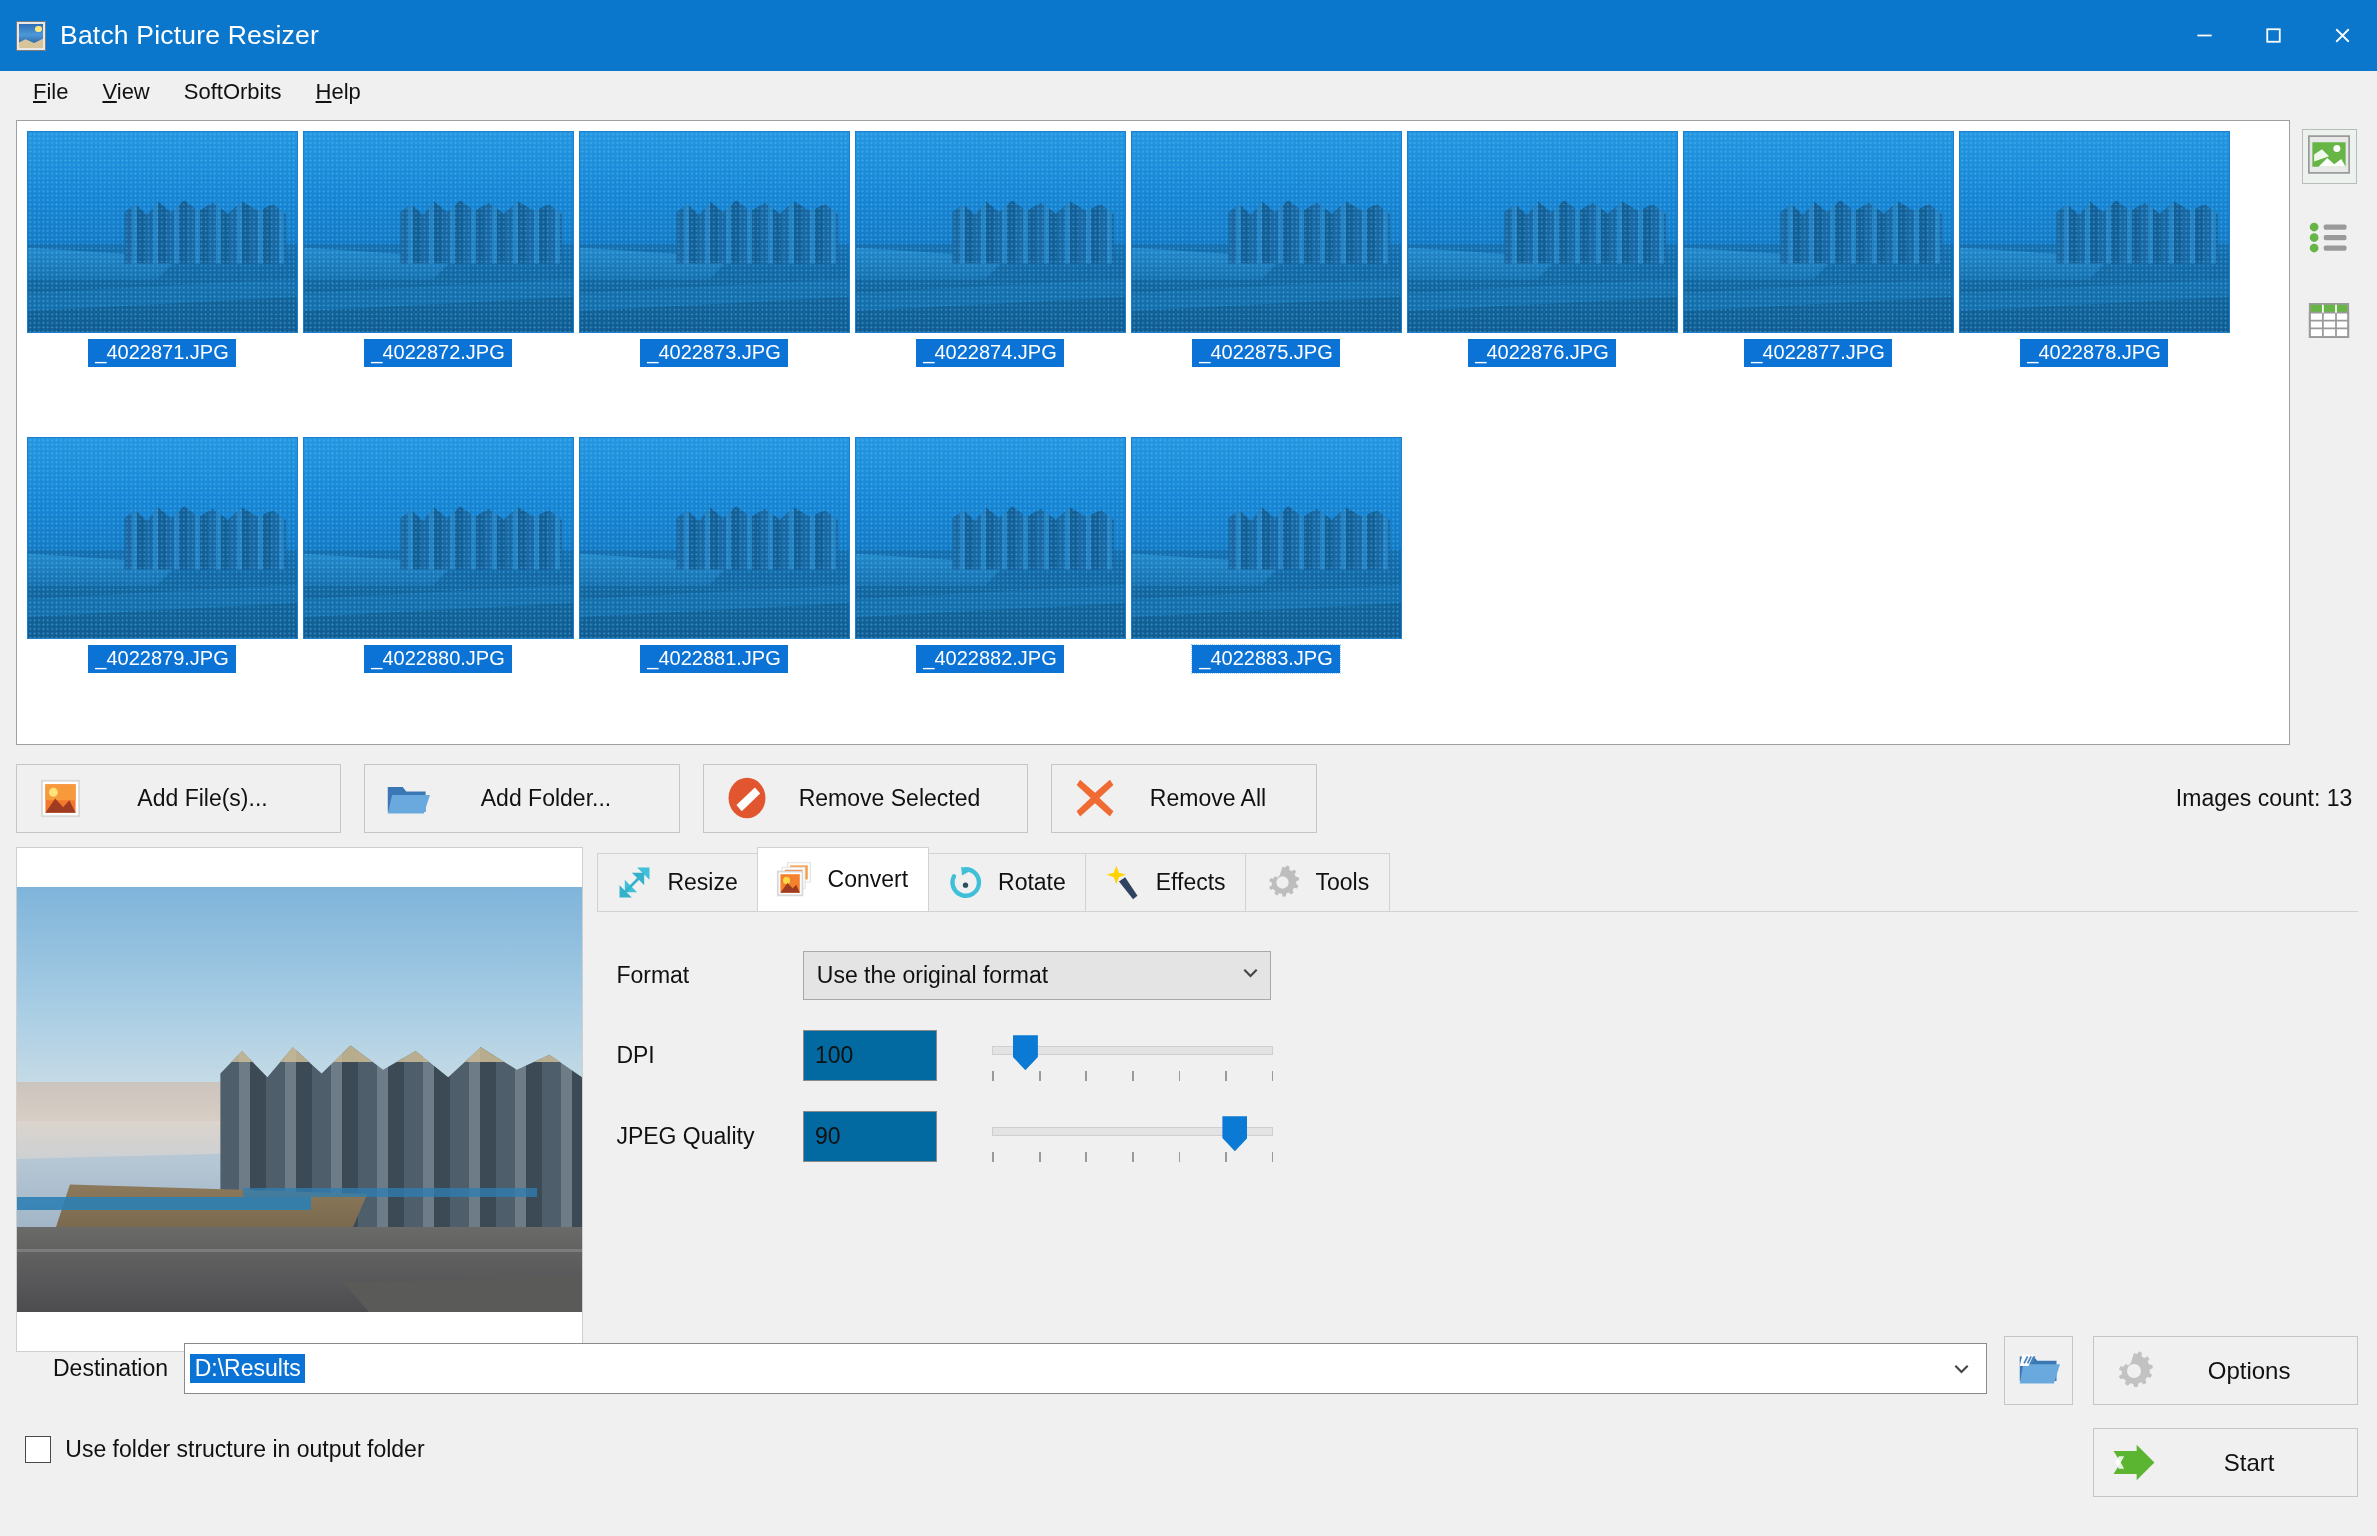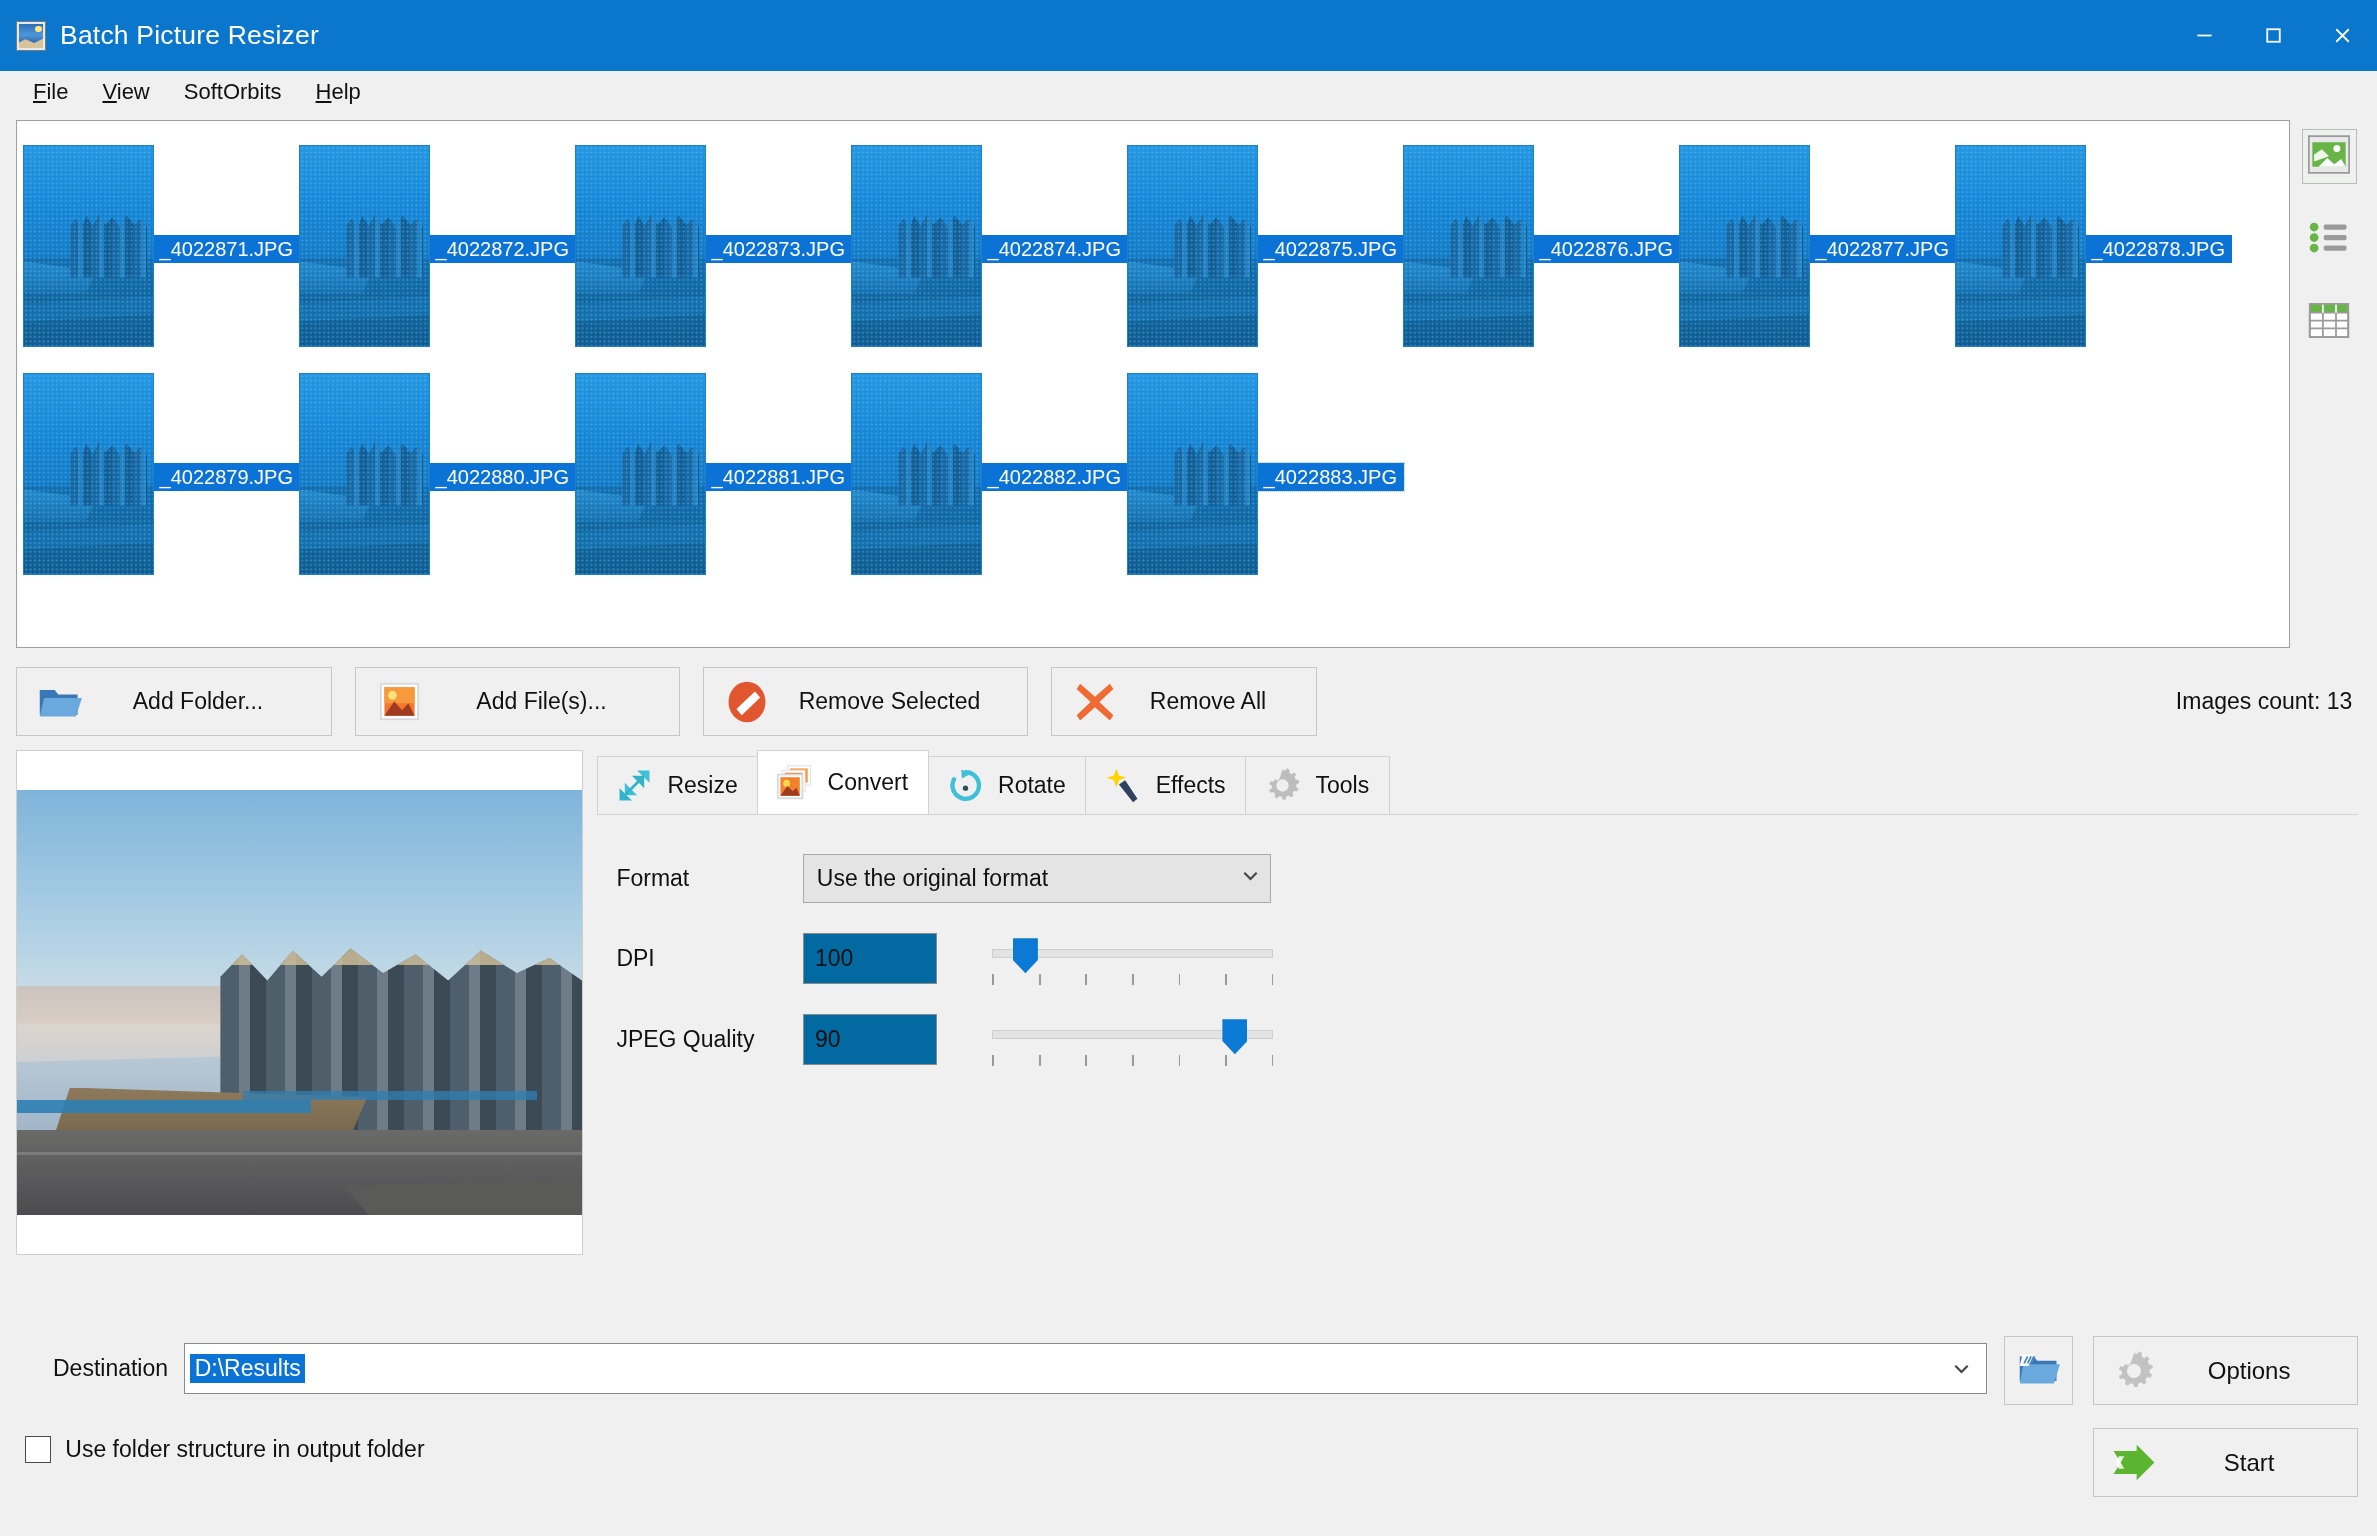--- a/index.html
+++ b/index.html
@@ -40,7 +40,7 @@
     padding: 10.6px 0 0 7px; overflow: hidden;
   }
   .thumb-grid { display: flex; flex-wrap: wrap; align-content: flex-start; }
-  .thumb-cell { width: 276px; height: 228px; display: flex; flex-direction: row; align-items: center; }
+  .thumb-cell { width: 276px; height: 306px; display: flex; flex-direction: column; align-items: center; }
   .thumb-img {
     width: 269px; height: 200px; position: relative; overflow: hidden;
     background: #1f6fae; outline: 0.9px solid #1f7fcf;

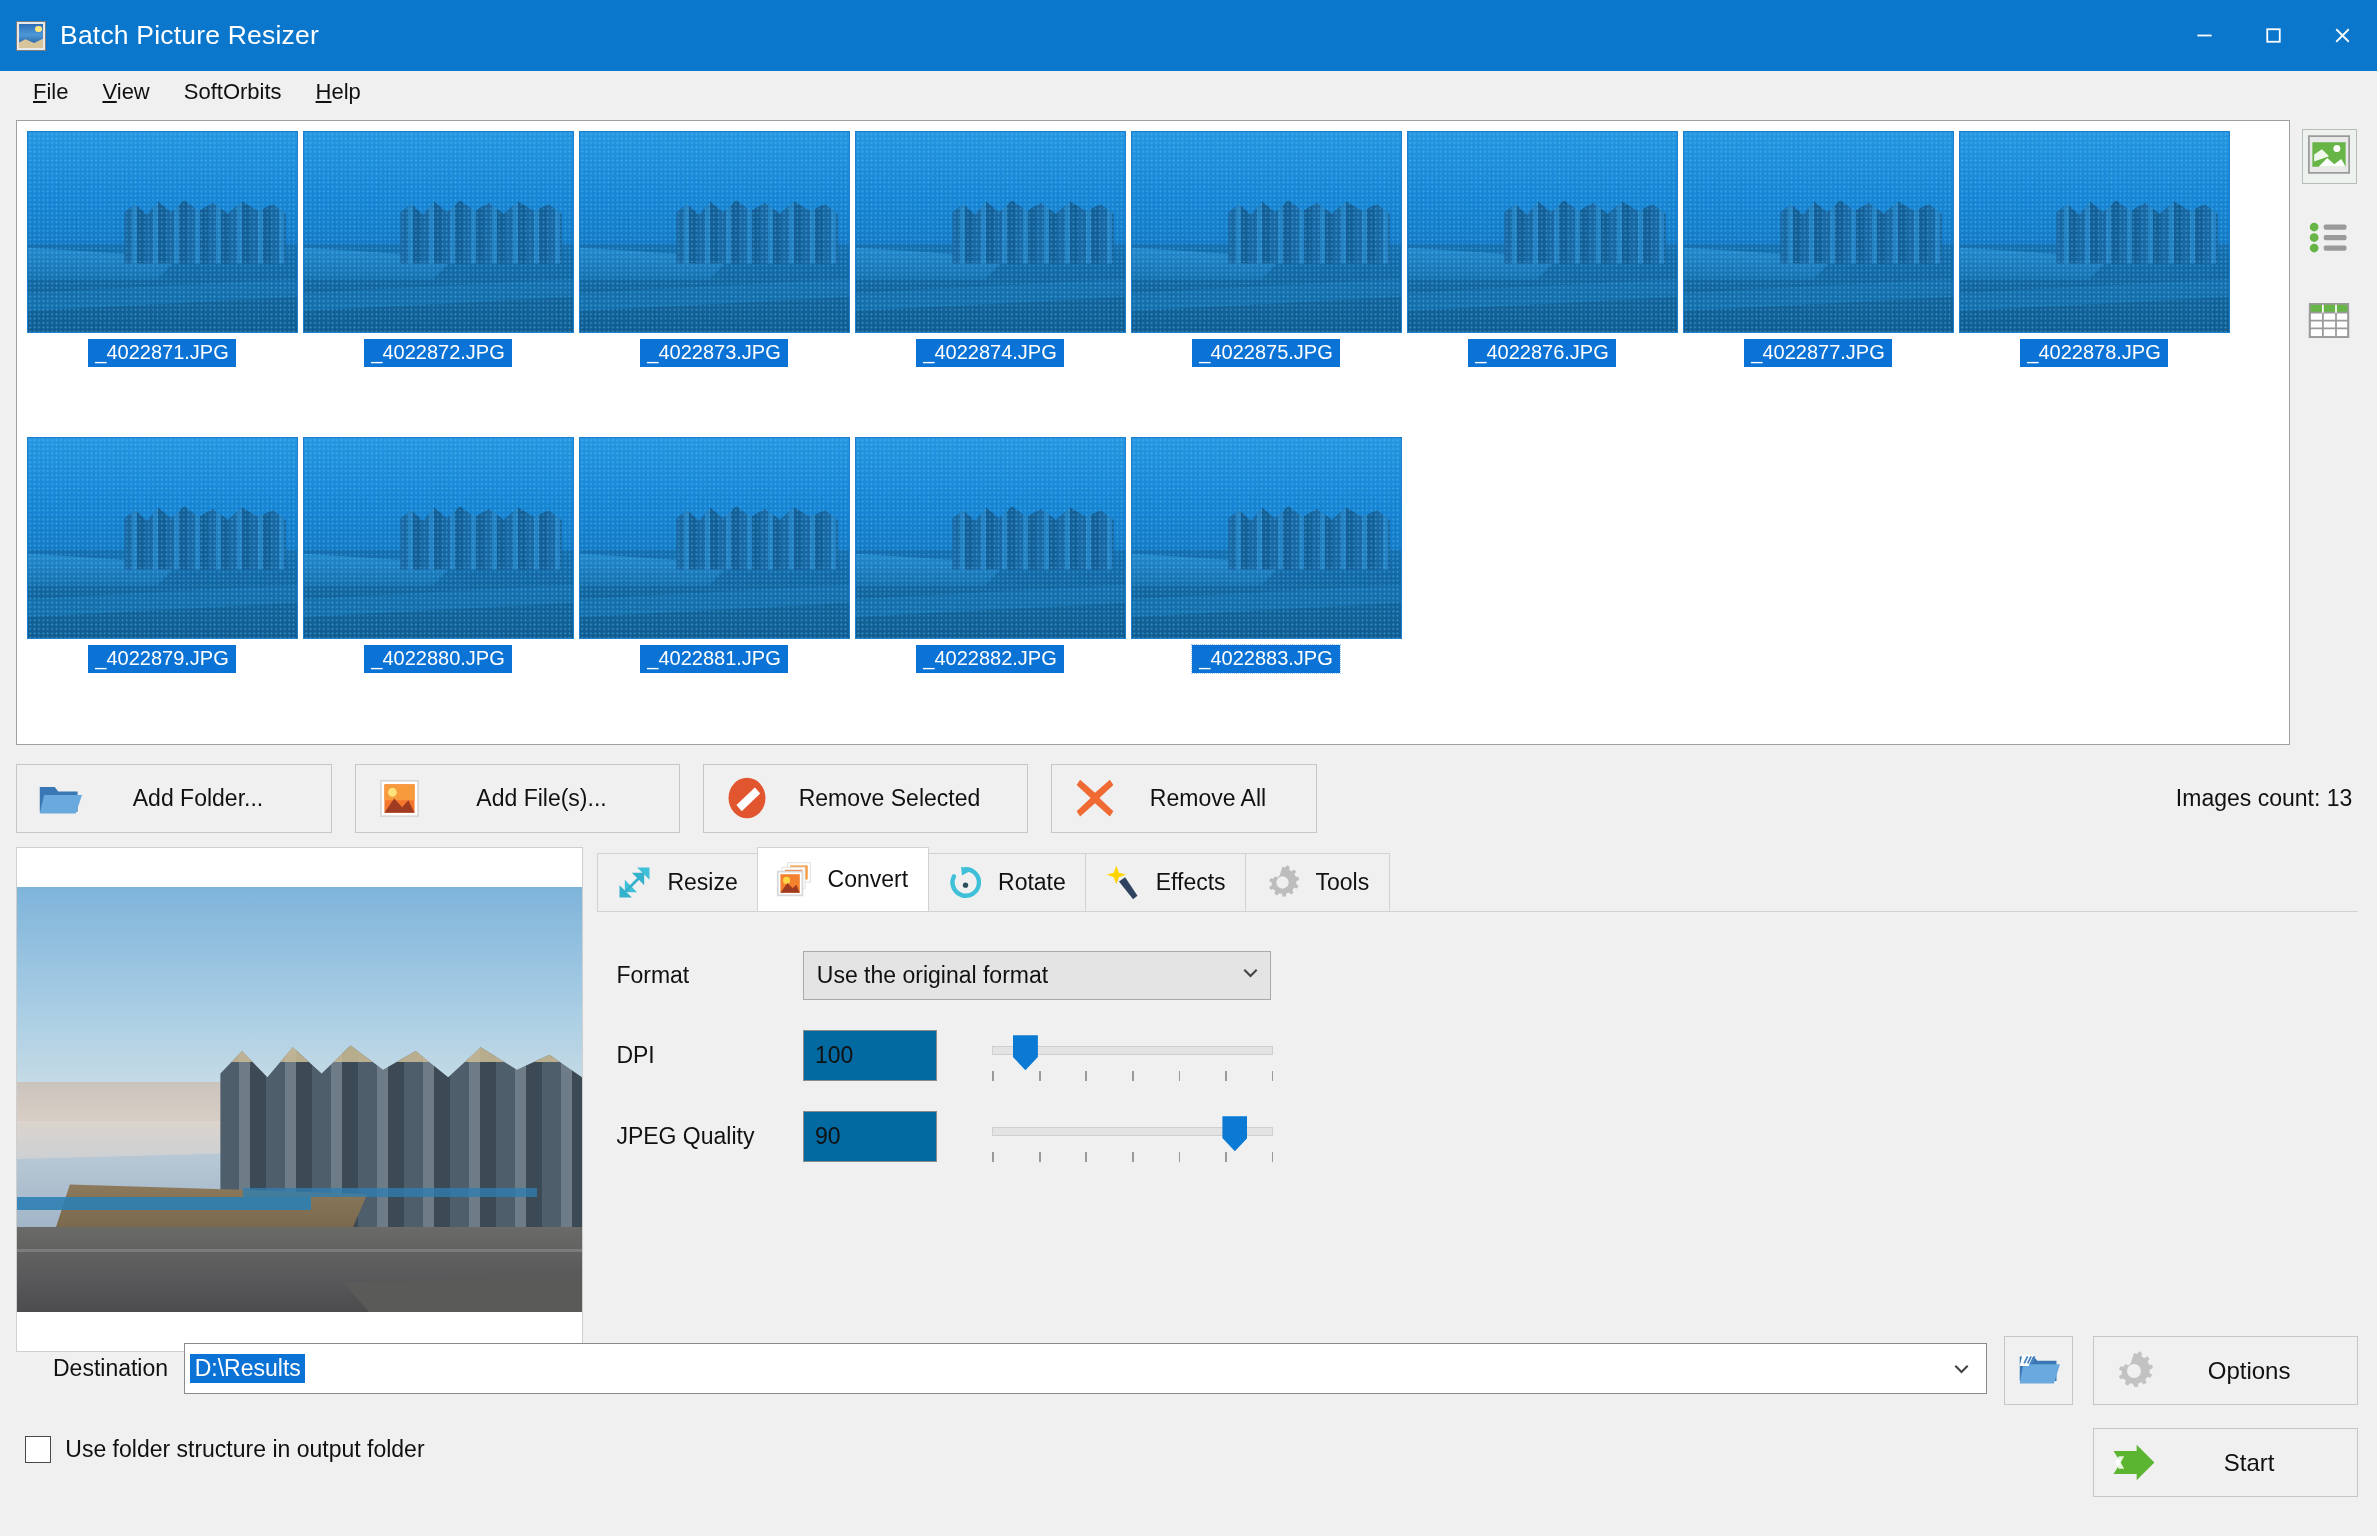--- a/index.html
+++ b/index.html
@@ -407,15 +407,6 @@
   </div>
 
   <div class="actionbar">
-    <div class="act-btn addfolder">
-      <span class="ico">
-        <svg width="44" height="37" viewBox="0 0 50 42">
-          <path d="M2 8 L19 8 L23 13 L45 13 L45 36 L2 36 Z" fill="#3a77b5"></path>
-          <path d="M7 17 L50 17 L43 38 L2 38 Z" fill="#6aa9de"></path>
-        </svg>
-      </span>
-      <span class="lbl">Add Folder...</span>
-    </div>
     <div class="act-btn addfiles">
       <span class="ico">
         <svg width="41" height="39" viewBox="0 0 46 44">
@@ -427,6 +418,15 @@
         </svg>
       </span>
       <span class="lbl">Add File(s)...</span>
+    </div>
+    <div class="act-btn addfolder">
+      <span class="ico">
+        <svg width="44" height="37" viewBox="0 0 50 42">
+          <path d="M2 8 L19 8 L23 13 L45 13 L45 36 L2 36 Z" fill="#3a77b5"></path>
+          <path d="M7 17 L50 17 L43 38 L2 38 Z" fill="#6aa9de"></path>
+        </svg>
+      </span>
+      <span class="lbl">Add Folder...</span>
     </div>
     <div class="act-btn removesel">
       <span class="ico">

